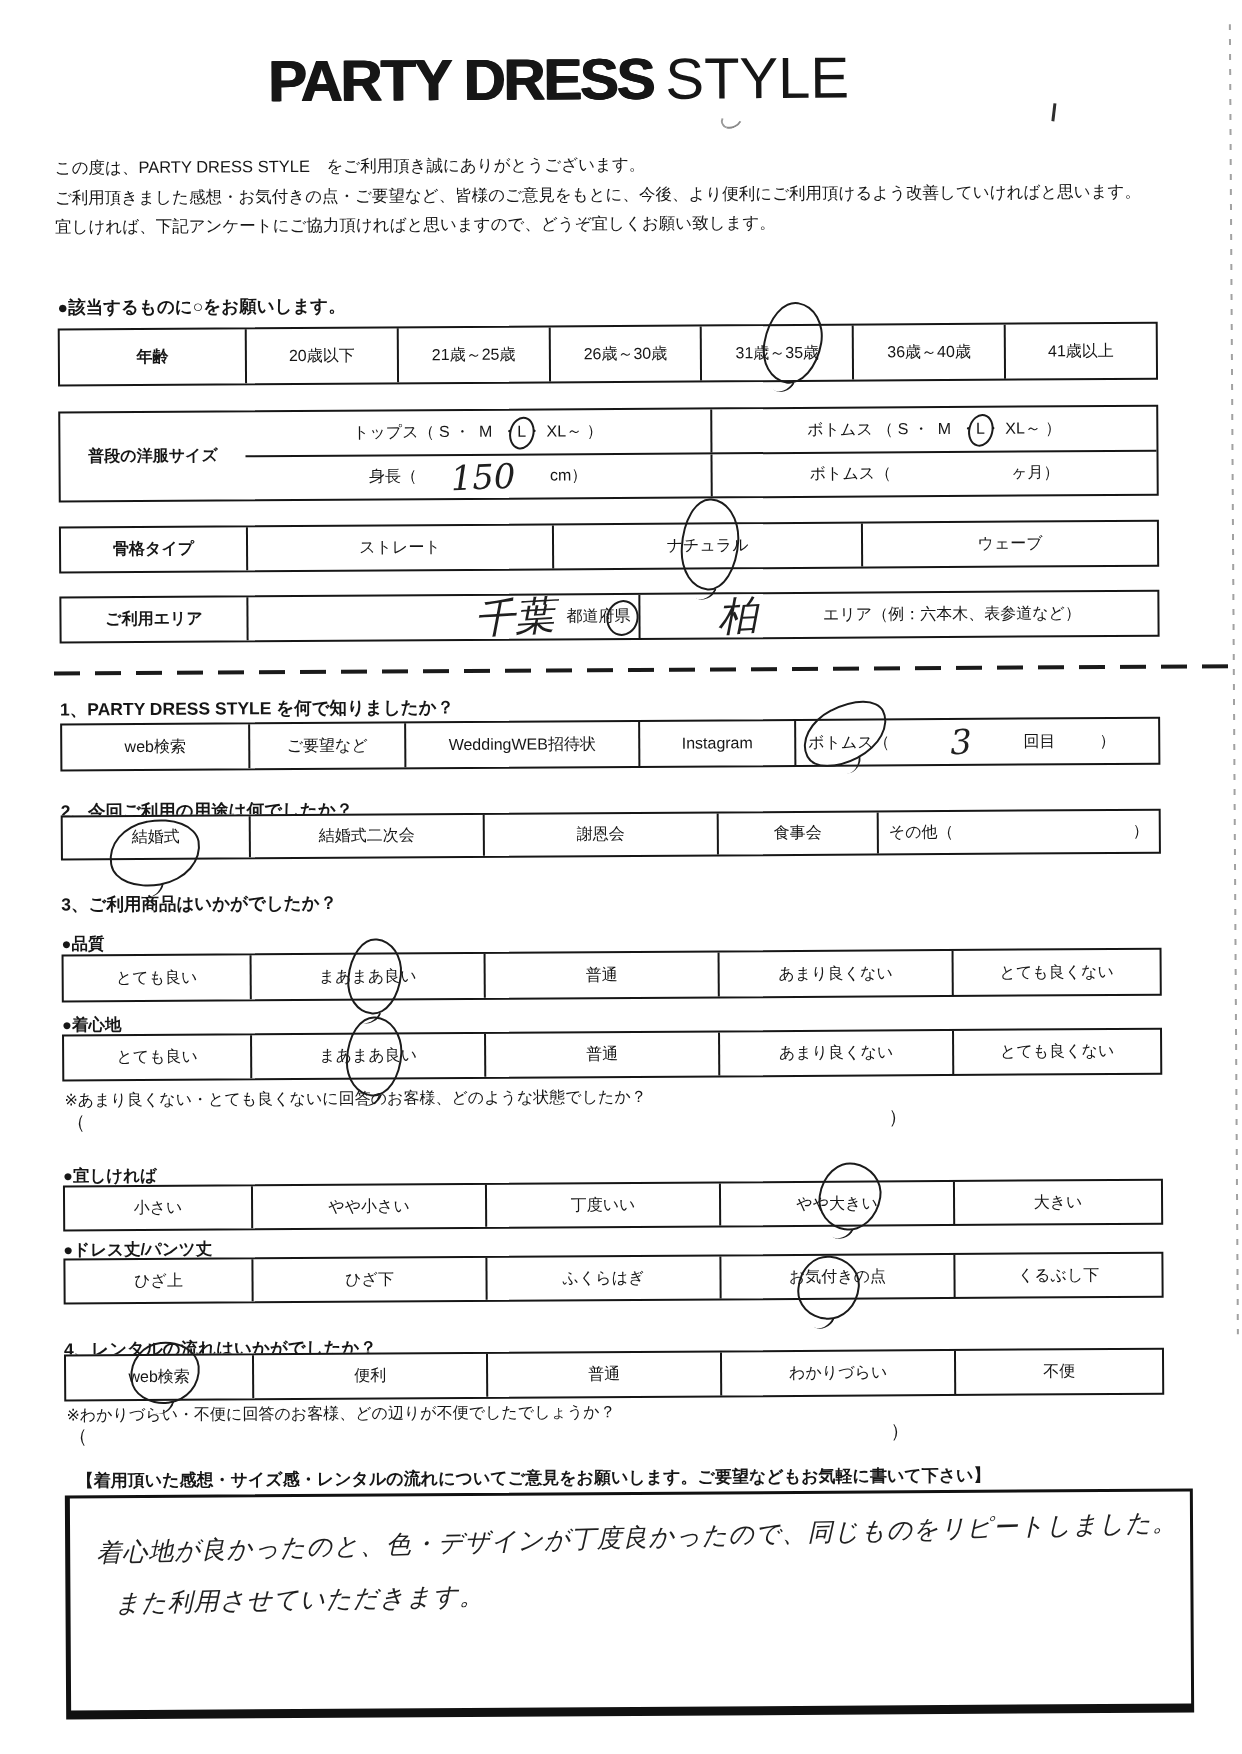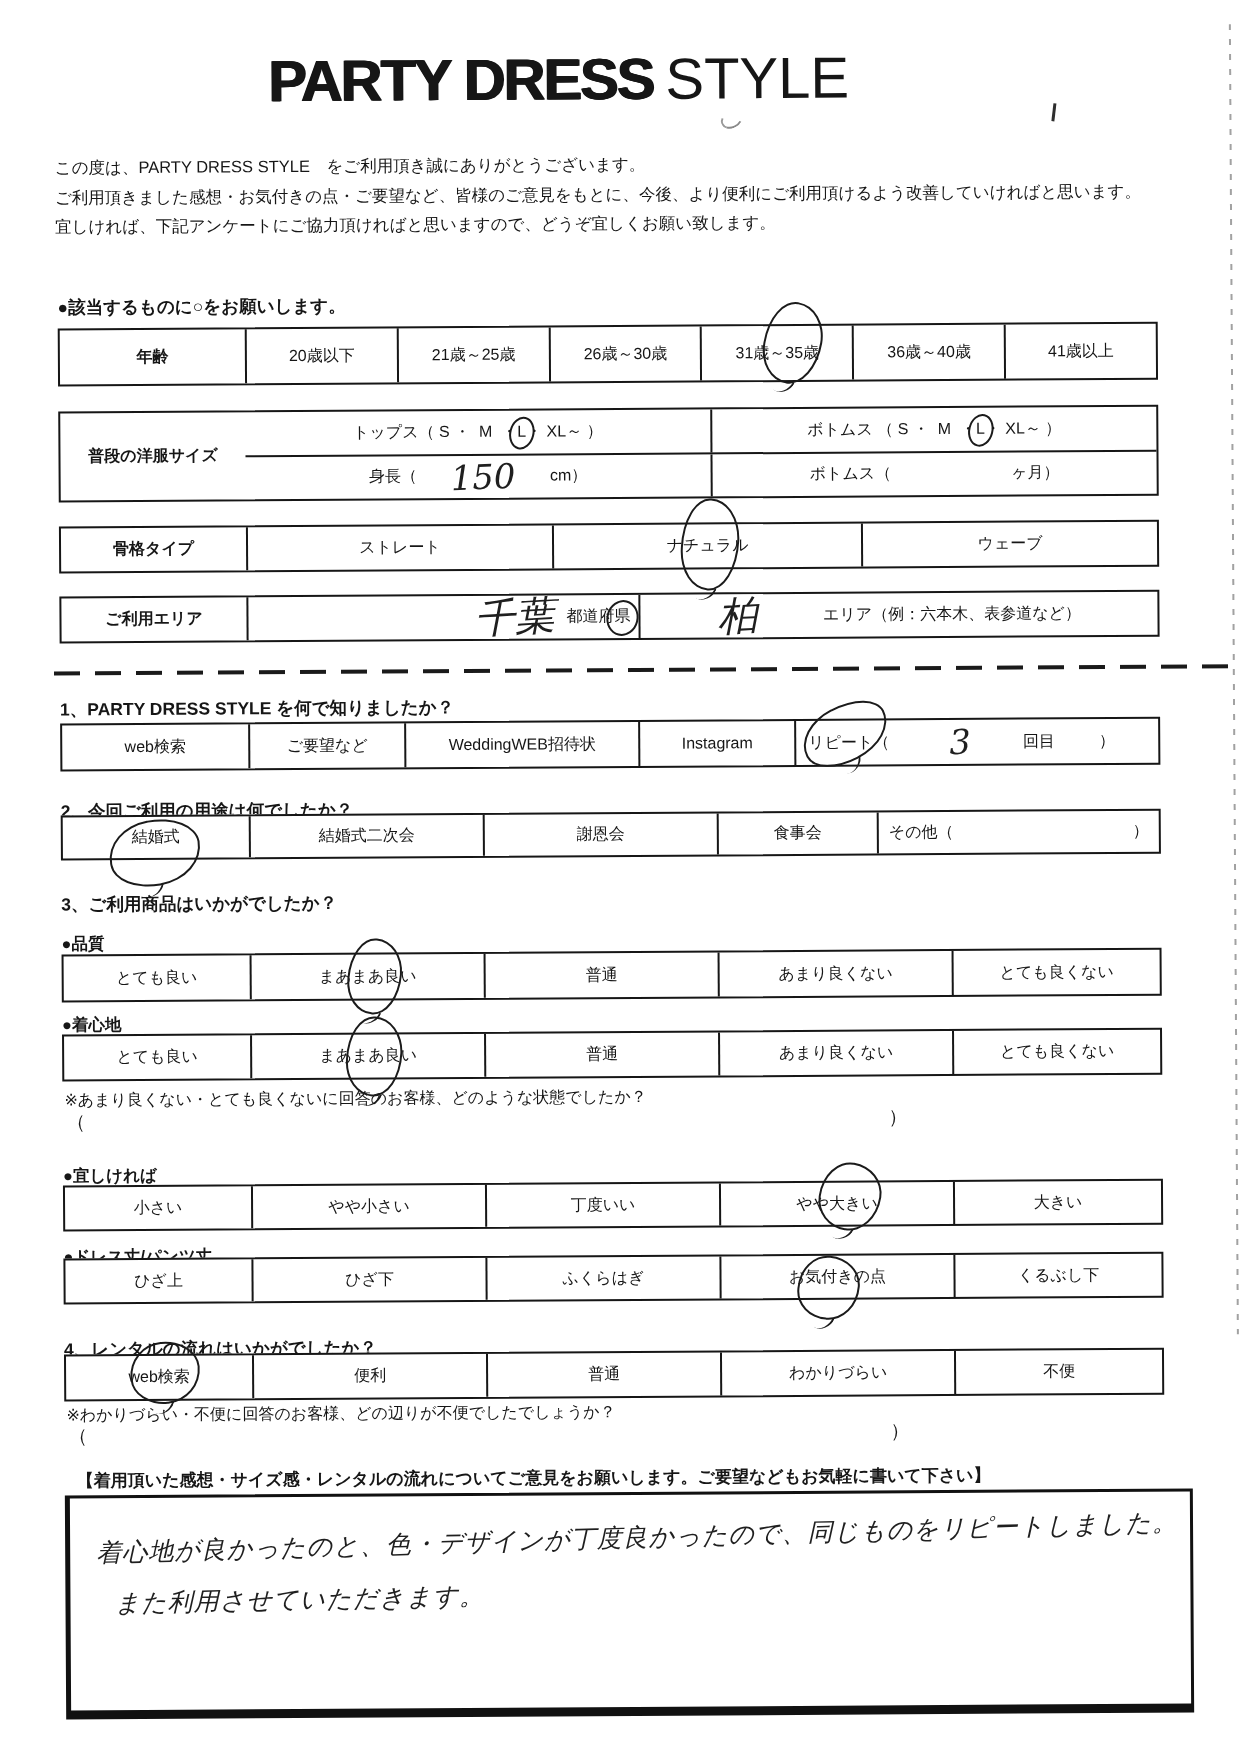--- a/index.html
+++ b/index.html
@@ -145,7 +145,7 @@
     <div class="cell" style="flex:0 0 234px;">WeddingWEB招待状</div>
     <div class="cell" style="flex:0 0 156px;">Instagram</div>
     <div class="cell" style="justify-content:flex-start;padding-left:12px;">
-      <span>リピート</span>
+      <span>ボトムス</span>
       <span>（</span>
       <span class="hand hand-num" style="margin:0 52px 0 60px;">3</span>
       <span>回目</span>

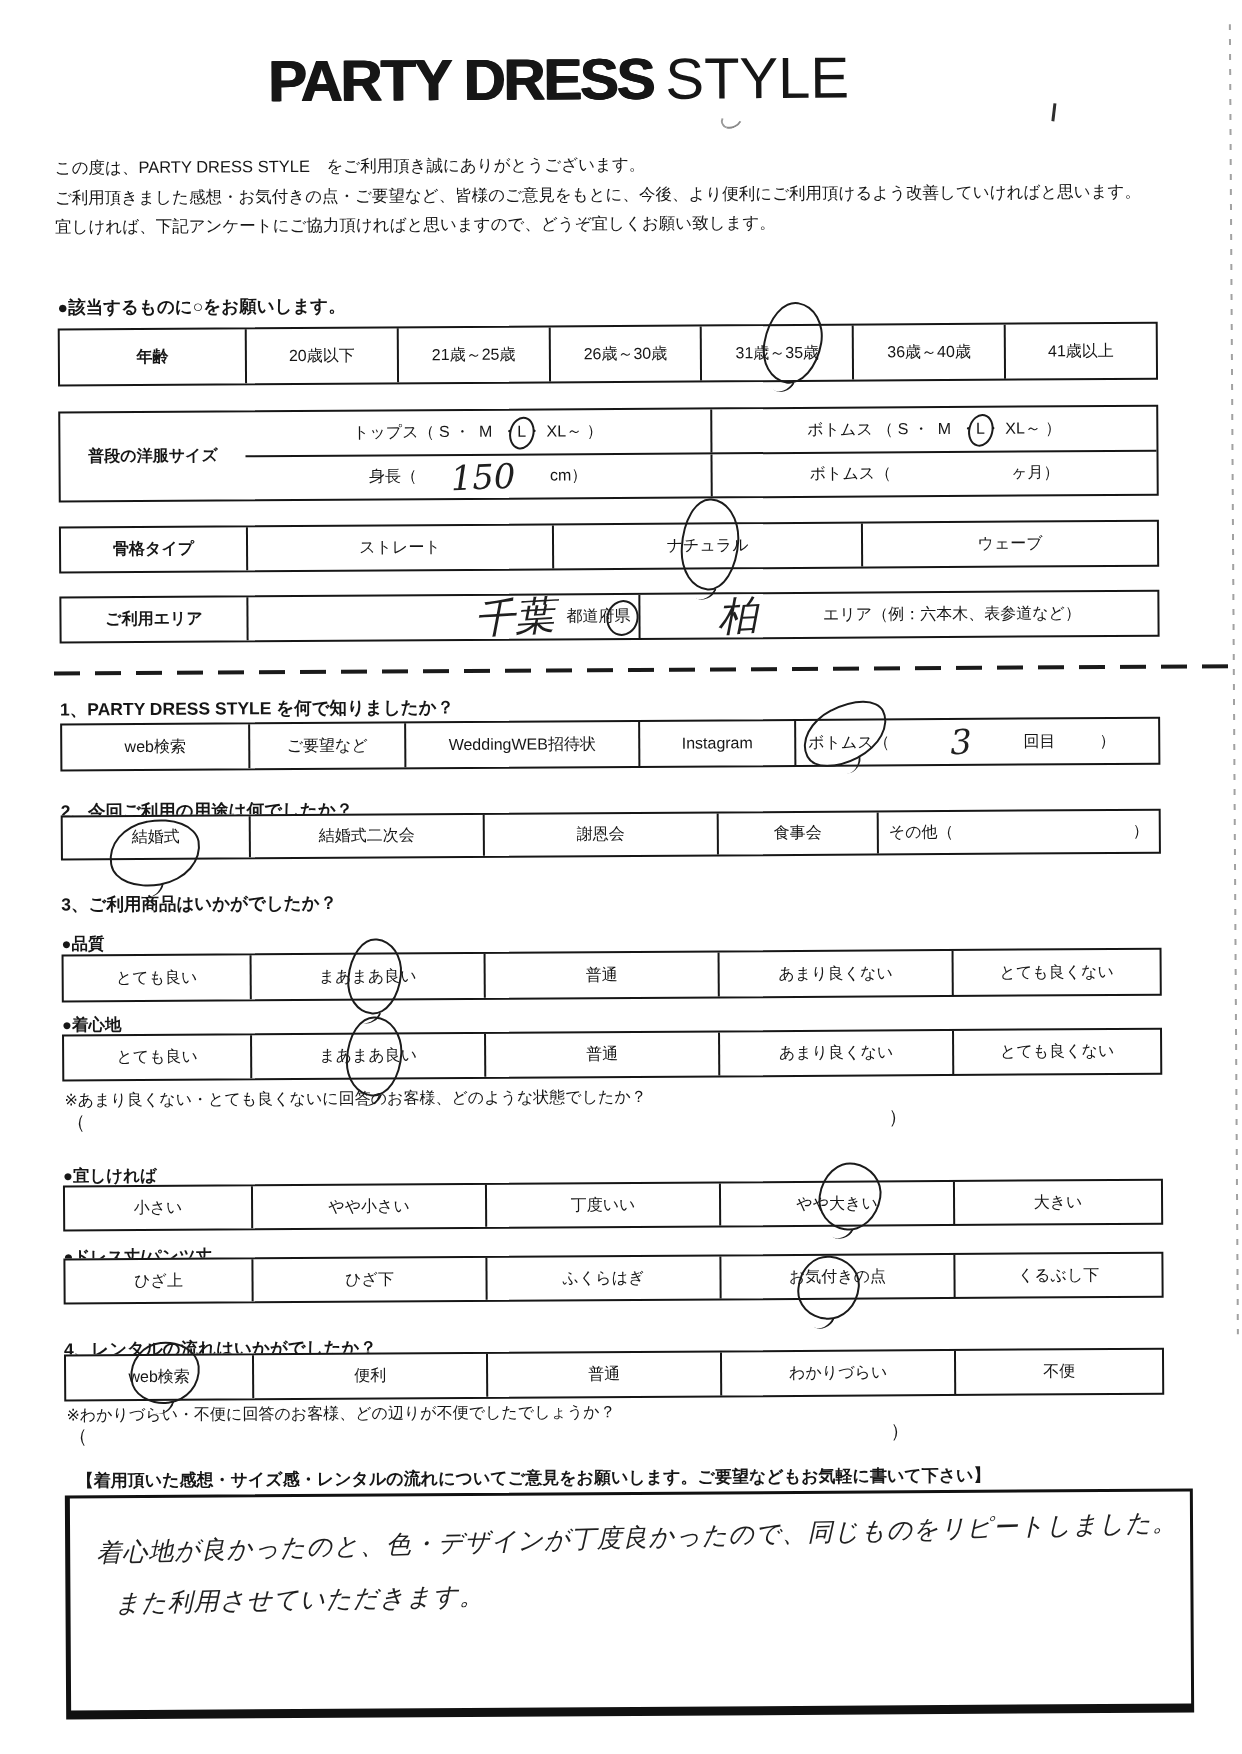--- a/index.html
+++ b/index.html
@@ -211,7 +211,7 @@
     <div class="cell">大きい</div>
   </div>
 
-  <div class="sub-bold" style="left:60px;top:1236px;margin-top:7px;">●ドレス丈/パンツ丈</div>
+  <div class="sub-bold" style="left:60px;top:1236px;">●ドレス丈/パンツ丈</div>
   <div class="tbl" style="left:60px;top:1255px;width:1100px;height:46px;">
     <div class="cell" style="flex:0 0 186px;">ひざ上</div>
     <div class="cell" style="flex:0 0 234px;">ひざ下</div>

